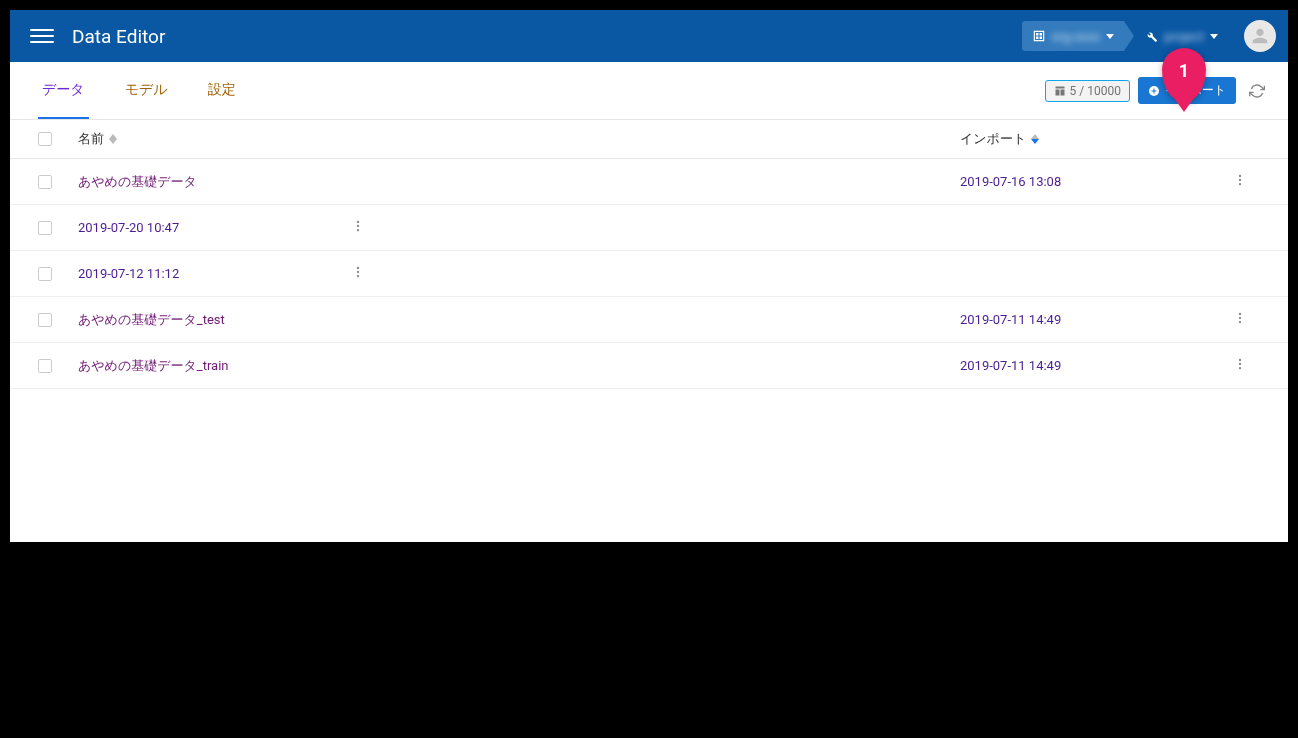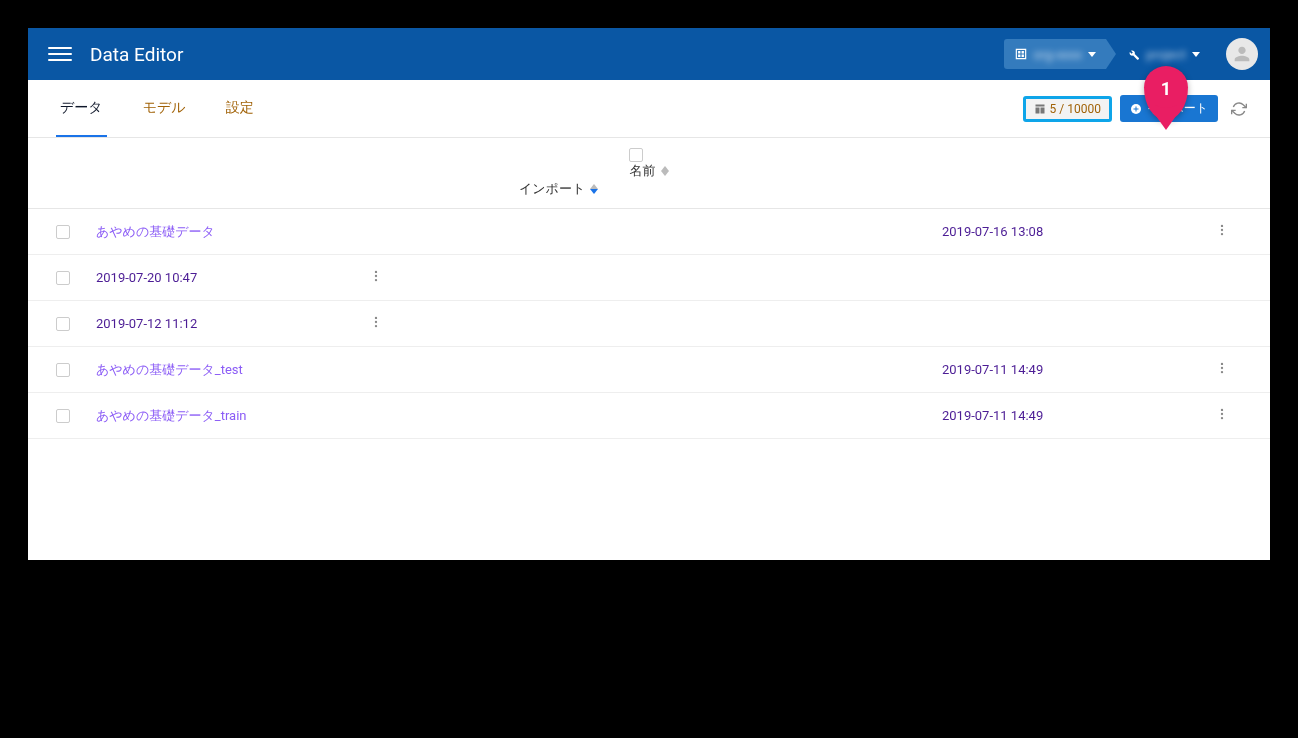--- a/index.html
+++ b/index.html
@@ -4,7 +4,7 @@
 <style>
 * { margin: 0; padding: 0; box-sizing: border-box; }
 body { font-family: -apple-system, BlinkMacSystemFont, "Segoe UI", Roboto, "Hiragino Sans", "Meiryo", sans-serif; background: #000; width: 1298px; height: 738px; overflow: hidden; }
-.app-frame { background: #fff; margin: 28px; height: 532px; display: flex; flex-direction: column; position: relative; }
+.app-frame { background: #fff; margin: 10px; height: 532px; display: flex; flex-direction: column; position: relative; }
 .header { background: #0a57a4; height: 52px; display: flex; align-items: center; padding: 0 12px 0 20px; color: #fff; }
 .hamburger { width: 24px; height: 24px; cursor: pointer; margin-right: 18px; display: flex; flex-direction: column; justify-content: center; gap: 4px; }
 .hamburger span { display: block; height: 2px; background: #fff; border-radius: 1px; }

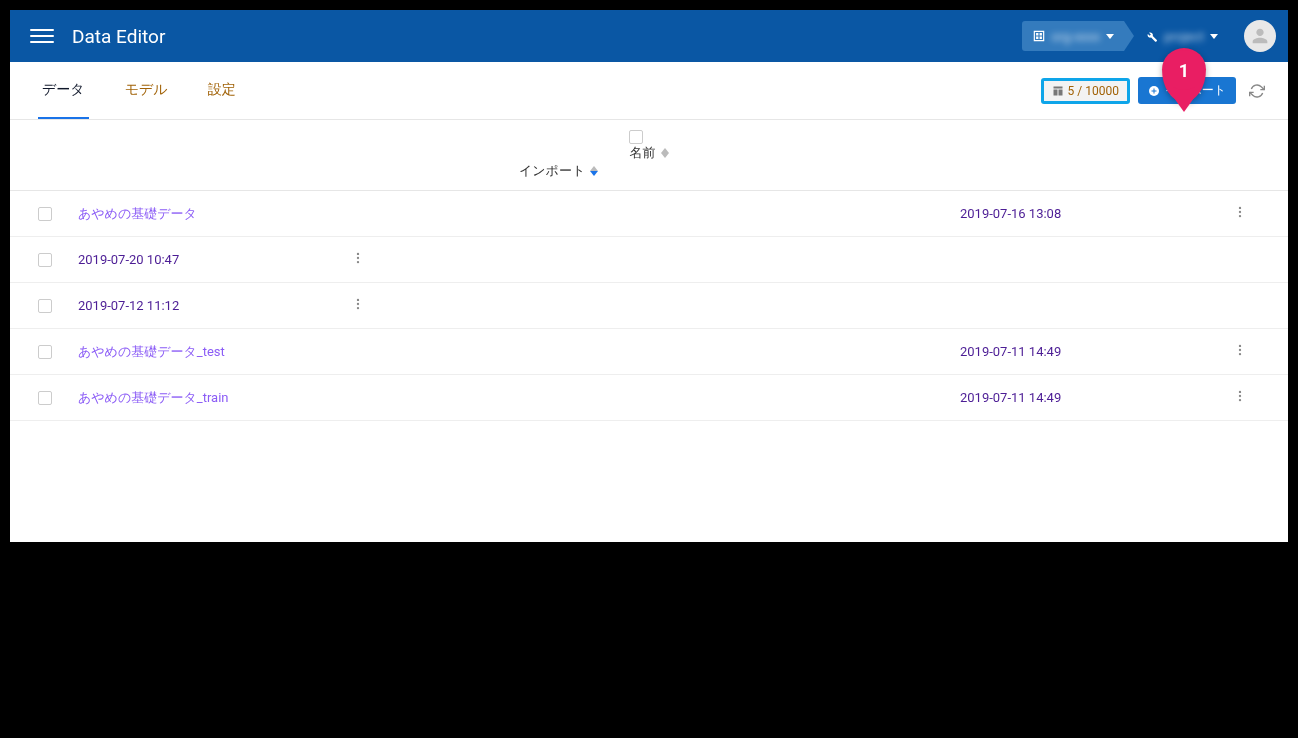--- a/index.html
+++ b/index.html
@@ -22,7 +22,7 @@
 .tabs-row { display: flex; align-items: center; border-bottom: 1px solid #e6e6e6; padding: 0 18px 0 28px; height: 58px; }
 .tabs { display: flex; gap: 32px; flex: 1; }
 .tab { font-size: 14px; color: #a16207; padding: 18px 4px; cursor: pointer; border-bottom: 2px solid transparent; }
-.tab.active { color: #0f172a; border-bottom-color: #1a73e8; }
+.tab.active { color: #6d28d9; border-bottom-color: #1a73e8; }
 .toolbar-right { display: flex; align-items: center; gap: 8px; }
 .count-badge { background: #f3f3f3; border: 3px solid #0ea5e9; border-radius: 3px; padding: 3px 8px; font-size: 12px; color: #a16207; display: flex; align-items: center; gap: 4px; }
 .import-btn { background: #1976d2; color: #fff; border: none; border-radius: 3px; padding: 5px 10px; font-size: 12px; cursor: pointer; display: flex; align-items: center; gap: 5px; }

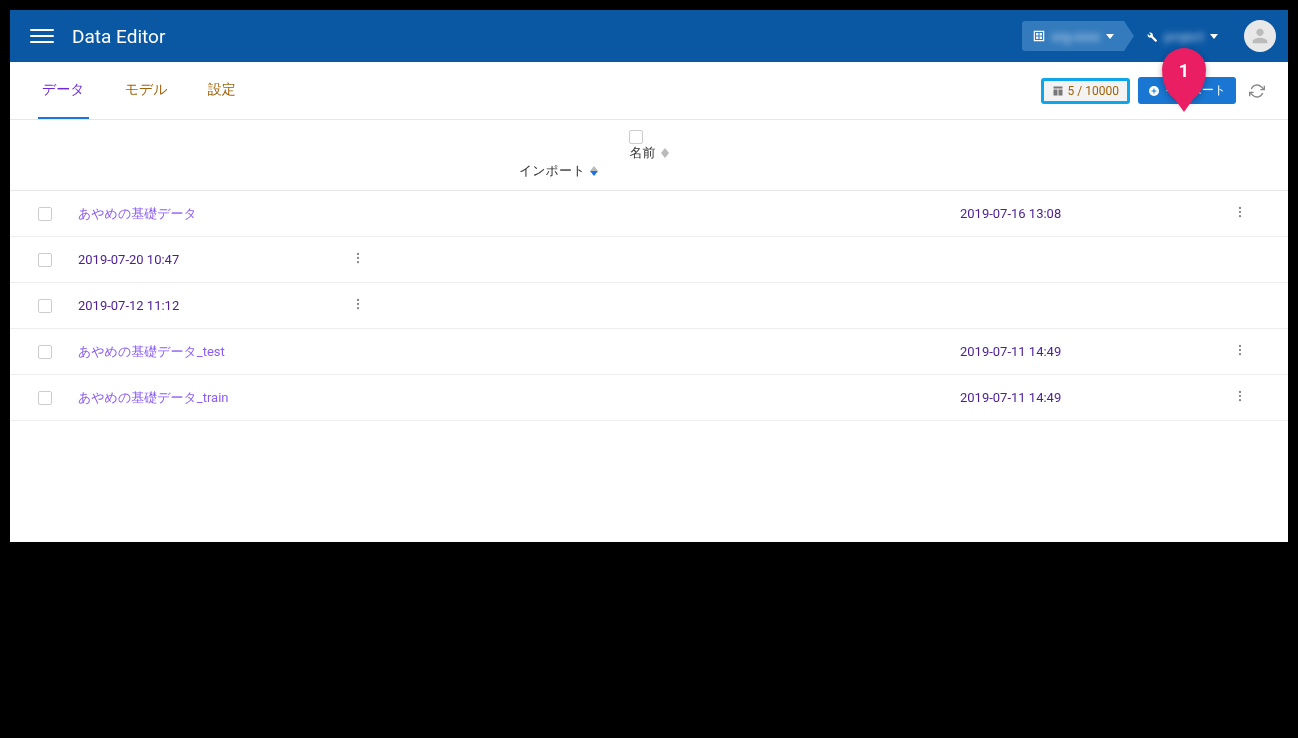--- a/index.html
+++ b/index.html
@@ -24,7 +24,7 @@
 .tab { font-size: 14px; color: #a16207; padding: 18px 4px; cursor: pointer; border-bottom: 2px solid transparent; }
 .tab.active { color: #6d28d9; border-bottom-color: #1a73e8; }
 .toolbar-right { display: flex; align-items: center; gap: 8px; }
-.count-badge { background: #f3f3f3; border: 3px solid #0ea5e9; border-radius: 3px; padding: 3px 8px; font-size: 12px; color: #a16207; display: flex; align-items: center; gap: 4px; }
+.count-badge { background: #f3f3f3; border: 1px solid #0ea5e9; border-radius: 3px; padding: 3px 8px; font-size: 12px; color: #737373; display: flex; align-items: center; gap: 4px; }
 .import-btn { background: #1976d2; color: #fff; border: none; border-radius: 3px; padding: 5px 10px; font-size: 12px; cursor: pointer; display: flex; align-items: center; gap: 5px; }
 .refresh-btn { width: 26px; height: 26px; display: flex; align-items: center; justify-content: center; cursor: pointer; color: #888; }
 .table { width: 100%; }

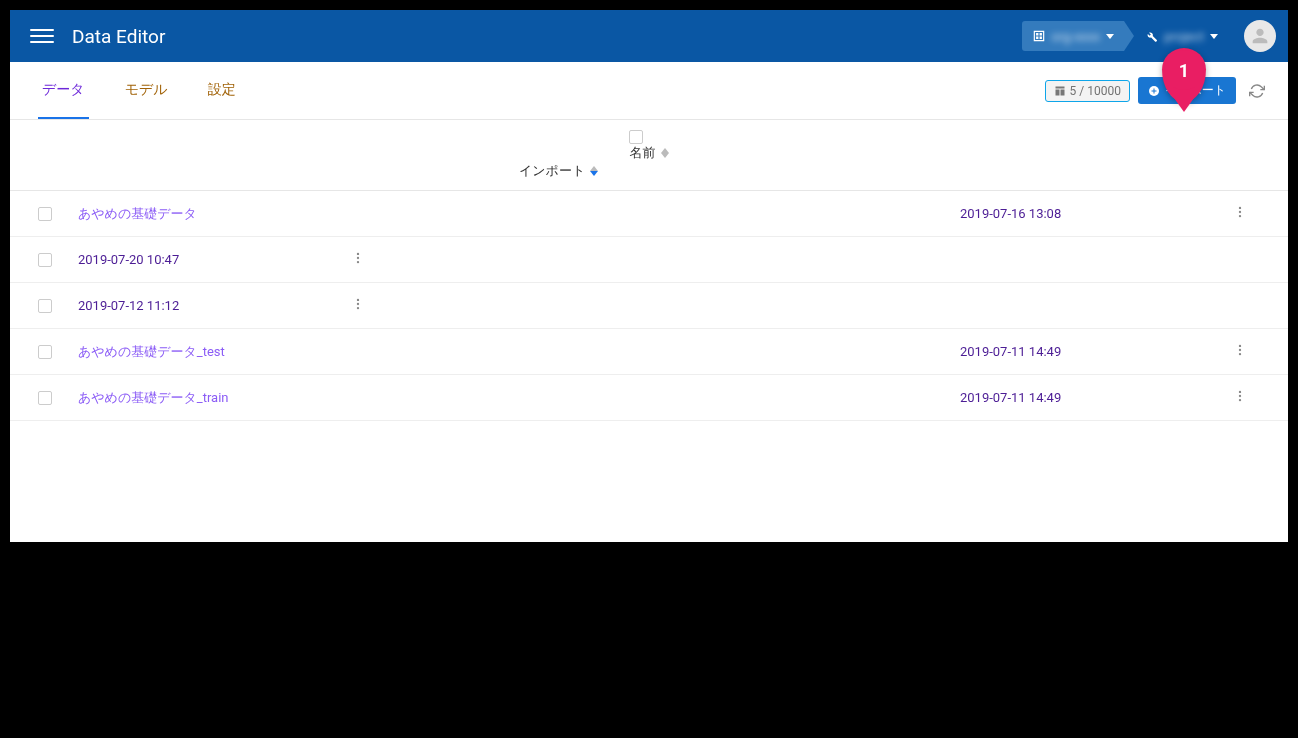--- a/index.html
+++ b/index.html
@@ -28,7 +28,7 @@
 .import-btn { background: #1976d2; color: #fff; border: none; border-radius: 3px; padding: 5px 10px; font-size: 12px; cursor: pointer; display: flex; align-items: center; gap: 5px; }
 .refresh-btn { width: 26px; height: 26px; display: flex; align-items: center; justify-content: center; cursor: pointer; color: #888; }
 .table { width: 100%; }
-.table-header { display: flex; align-items: center; padding: 10px 28px; border-bottom: 1px solid #e6e6e6; font-size: 13px; color: #333; font-weight: 500; flex-direction: column; }
+.table-header { display: flex; align-items: center; padding: 10px 28px; border-bottom: 1px solid #e6e6e6; font-size: 13px; color: #333; font-weight: 500; }
 .col-check { width: 40px; display: flex; align-items: center; }
 .col-name { flex: 1; display: flex; align-items: center; gap: 5px; }
 .col-import { width: 260px; display: flex; align-items: center; gap: 5px; }

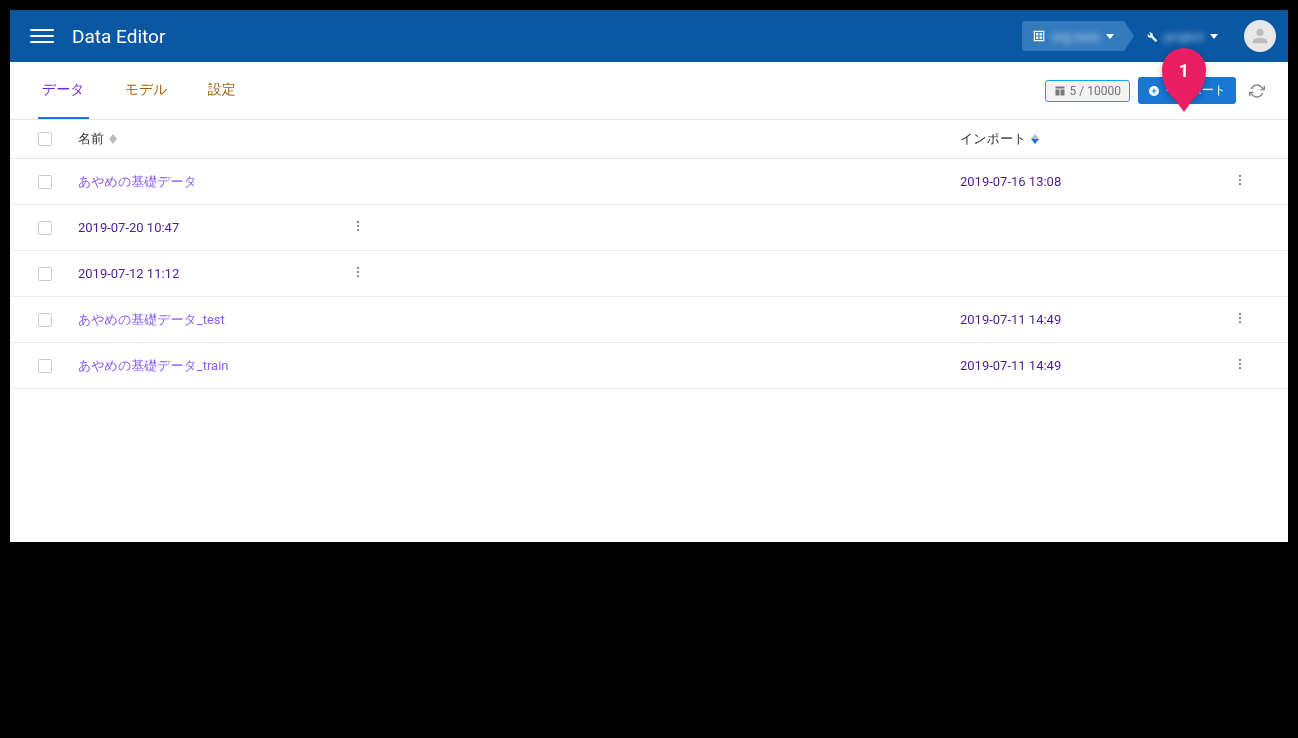--- a/index.html
+++ b/index.html
@@ -37,7 +37,7 @@
 .sort-icons { display: inline-flex; flex-direction: column; line-height: 0; }
 .sort-icons svg { width: 8px; height: 5px; }
 .table-row { display: flex; align-items: center; padding: 10px 28px; border-bottom: 1px solid #eee; font-size: 13px; }
-.table-row .col-name a { color: #8b5cf6; text-decoration: none; cursor: pointer; }
+.table-row .col-name a { color: #701a75; text-decoration: none; cursor: pointer; }
 .table-row .col-import { color: #4c1d95; }
 .more-btn { cursor: pointer; color: #888; padding: 4px; }
 .annotation-pin { position: absolute; top: 38px; right: 82px; width: 44px; height: 54px; background: #e91e63; border-radius: 50% 50% 50% 50% / 40% 40% 60% 60%; display: flex; align-items: flex-start; justify-content: center; padding-top: 10px; color: #fff; font-weight: bold; font-size: 18px; box-shadow: 0 2px 6px rgba(0,0,0,0.3); z-index: 10; }

